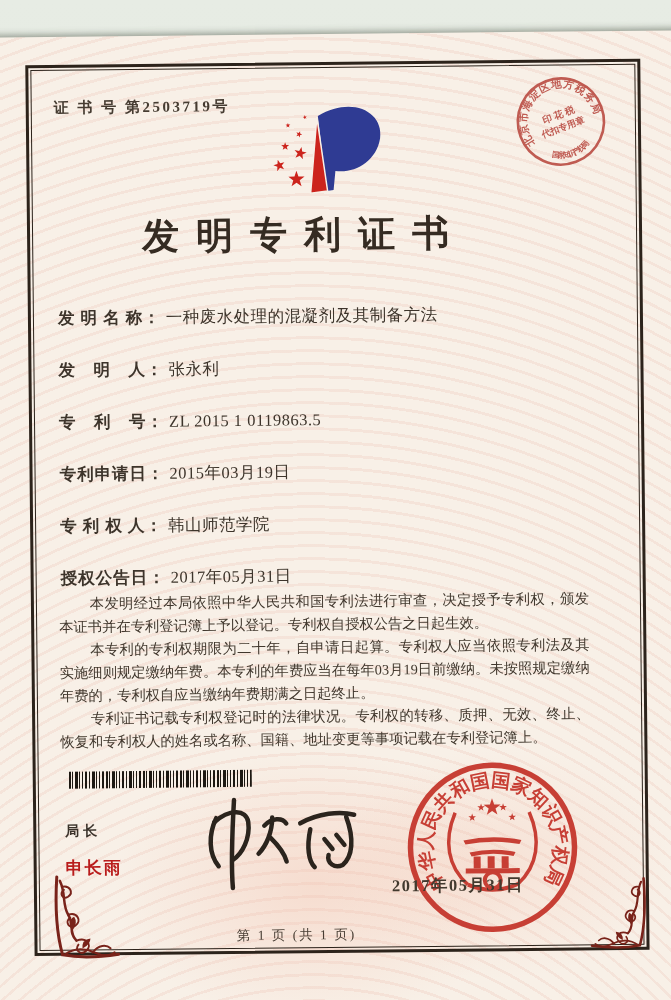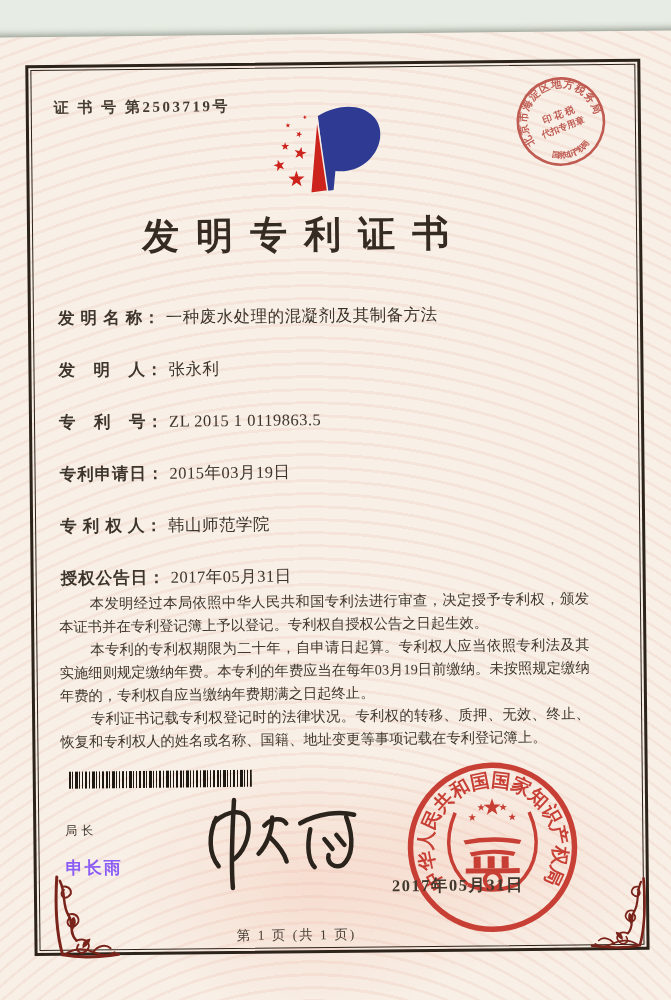--- a/index.html
+++ b/index.html
@@ -56,7 +56,7 @@
       #1d1812 30px 31px, rgba(0,0,0,0) 31px 33px,
       #1d1812 33px 35px, rgba(0,0,0,0) 35px 37px);
   }
-  .director-title{left:72px;top:786px;font-size:12px;font-weight:400;letter-spacing:4px;color:#3a322a;}
+  .director-title{left:72px;top:786px;font-size:14px;font-weight:700;letter-spacing:4px;color:#3a322a;}
   .director-name{left:72px;top:820px;font-size:17px;font-weight:700;letter-spacing:2px;color:#8b5cf6;}
   .signature{left:195px;top:761px;}
   .authority-seal{left:410px;top:726px;opacity:.94;}

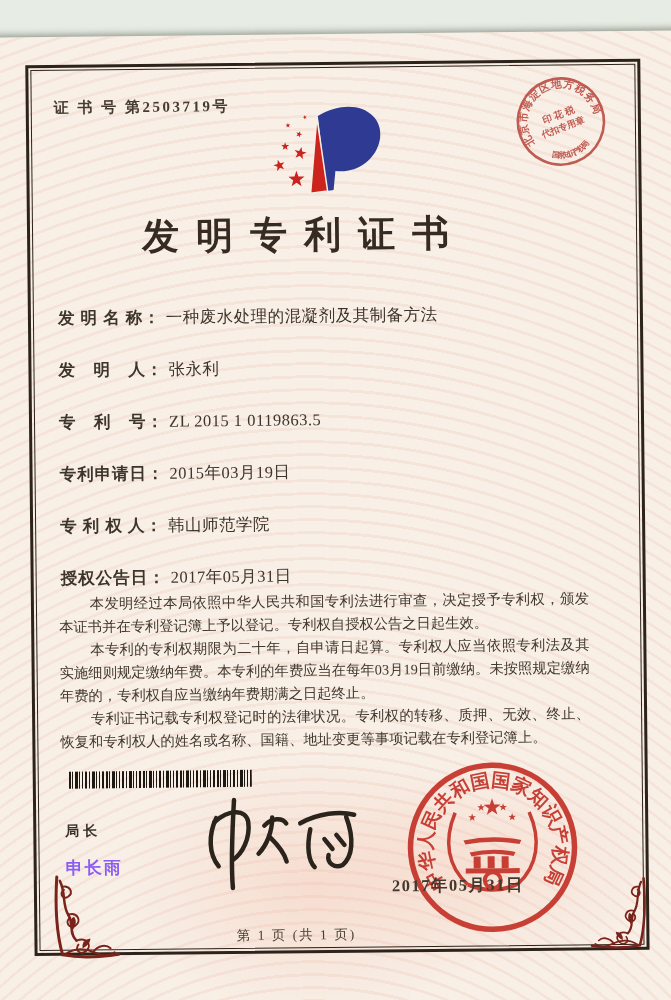--- a/index.html
+++ b/index.html
@@ -57,7 +57,7 @@
       #1d1812 33px 35px, rgba(0,0,0,0) 35px 37px);
   }
   .director-title{left:72px;top:786px;font-size:14px;font-weight:700;letter-spacing:4px;color:#3a322a;}
-  .director-name{left:72px;top:820px;font-size:17px;font-weight:700;letter-spacing:2px;color:#8b5cf6;}
+  .director-name{left:72px;top:820px;font-size:17px;font-weight:700;letter-spacing:2px;color:#b91c1c;}
   .signature{left:195px;top:761px;}
   .authority-seal{left:410px;top:726px;opacity:.94;}
   .seal-date{left:398px;top:842px;font-size:16.5px;font-weight:700;letter-spacing:1.5px;color:#42392e;z-index:5;}

